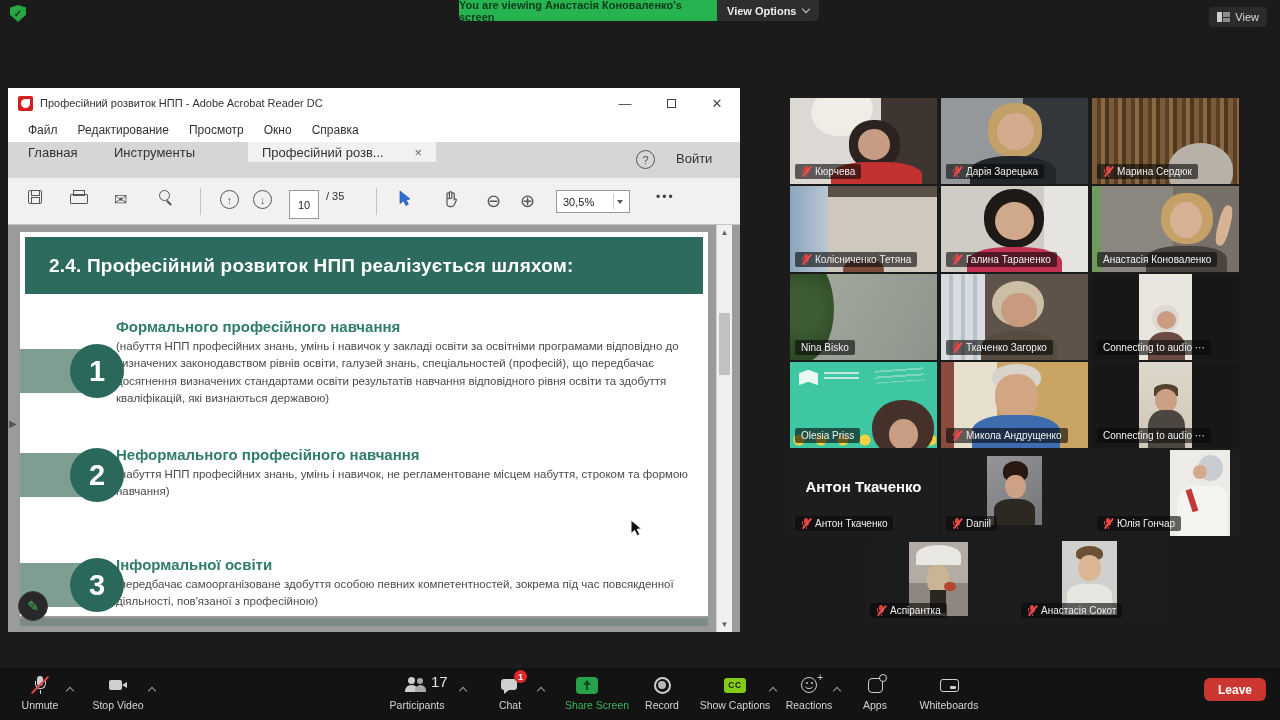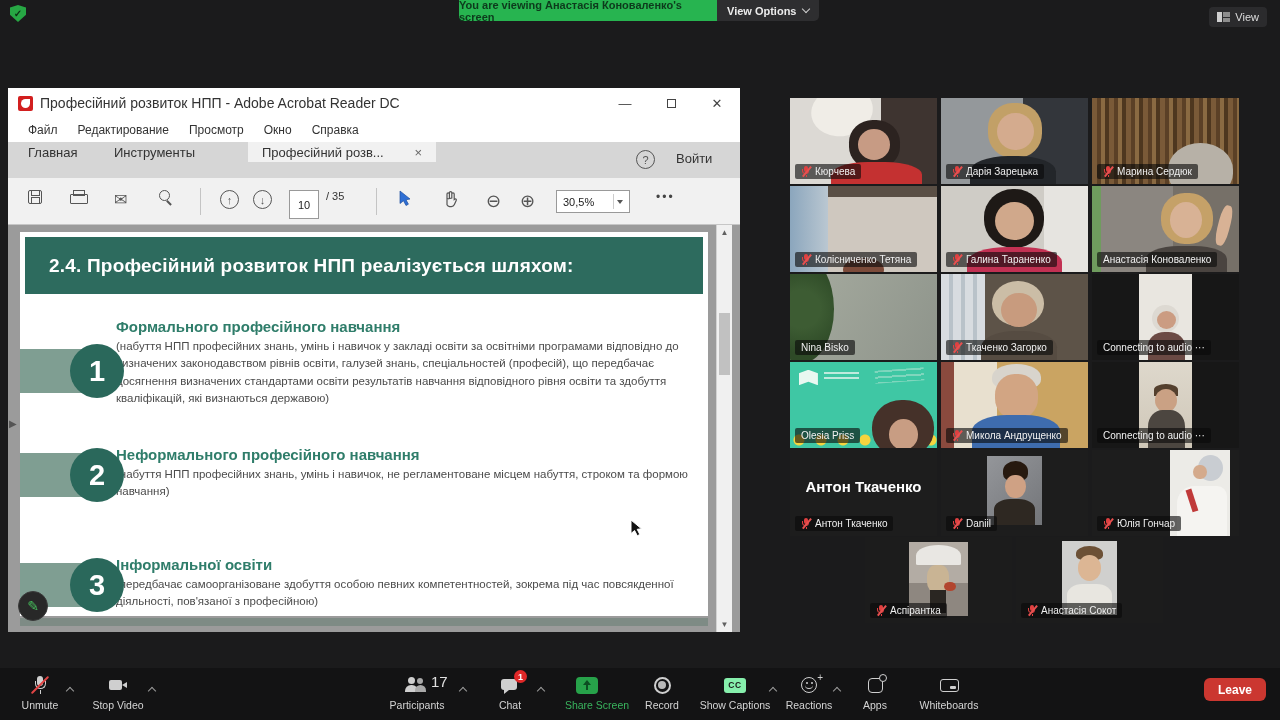--- a/index.html
+++ b/index.html
@@ -29,7 +29,7 @@
   .titlebar{position:absolute;left:0;top:0;width:100%;height:30px;background:#fff;display:flex;align-items:center;}
   .pdficon{width:15px;height:15px;margin:0 7px 0 10px;background:#d21f1f;border-radius:2px;position:relative;flex:none;}
   .pdficon::after{content:"";position:absolute;left:3px;top:3px;width:9px;height:9px;background:#fff;border-radius:50% 0 50% 50%;}
-  .wtitle{font-size:14px;color:#333;}
+  .wtitle{font-size:11px;color:#333;}
   .wctrls{position:absolute;right:0;top:0;height:30px;display:flex;}
   .wc{width:46px;height:30px;display:flex;align-items:center;justify-content:center;color:#444;font-size:13px;}
   .wc .box{width:9px;height:9px;border:1.2px solid #444;}

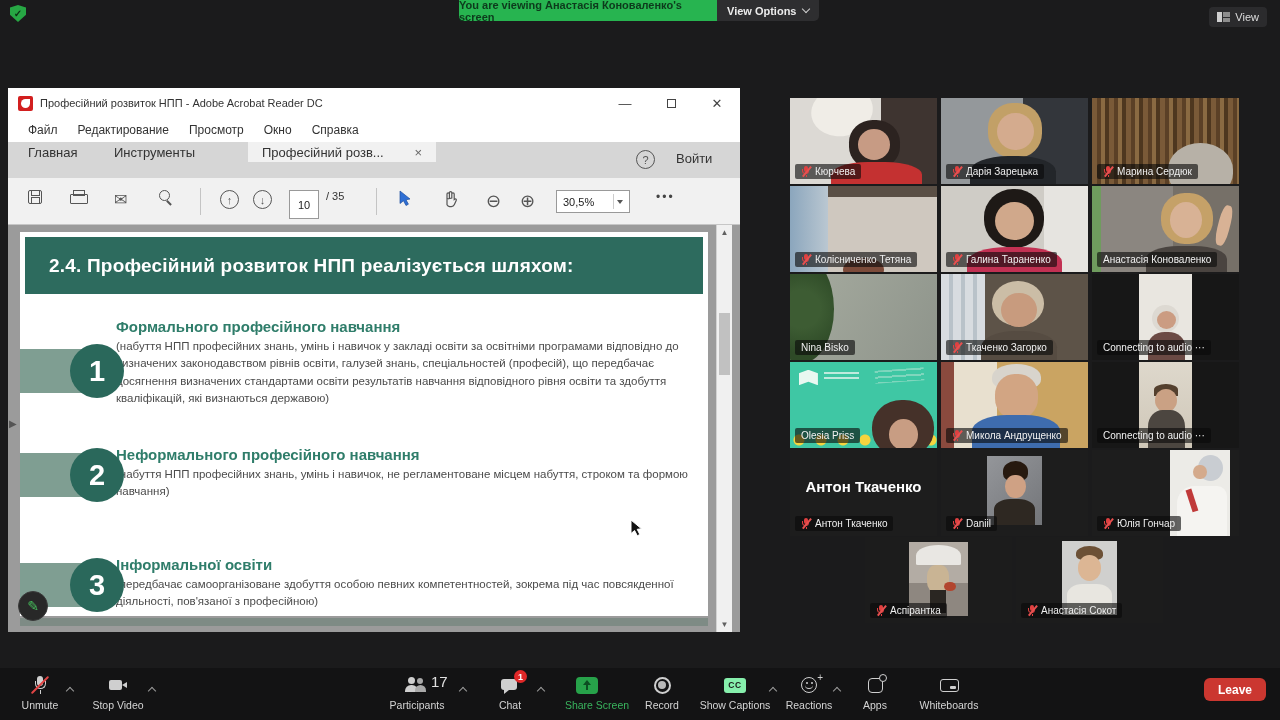--- a/index.html
+++ b/index.html
@@ -216,7 +216,7 @@
   .ico-share .tp{left:7px;top:3px;width:0;height:0;border-left:4px solid transparent;border-right:4px solid transparent;border-bottom:5px solid #0c4d22;}
   .ico-rec{width:17px;height:17px;border:2px solid #cfcfcf;border-radius:50%;position:relative;}
   .ico-rec::after{content:"";position:absolute;left:2.5px;top:2.5px;width:8px;height:8px;background:#b9b9b9;border-radius:50%;}
-  .ico-cc{width:22px;height:15px;background:#86efac;border-radius:3px;color:#1a1a1a;font-size:8.5px;font-weight:bold;
+  .ico-cc{width:22px;height:15px;background:#84cc16;border-radius:3px;color:#1a1a1a;font-size:8.5px;font-weight:bold;
     display:flex;align-items:center;justify-content:center;letter-spacing:.5px;}
   .ico-react{width:16px;height:16px;border:1.5px solid #cfcfcf;border-radius:50%;position:relative;}
   .ico-react i{position:absolute;display:block;background:#cfcfcf;}

